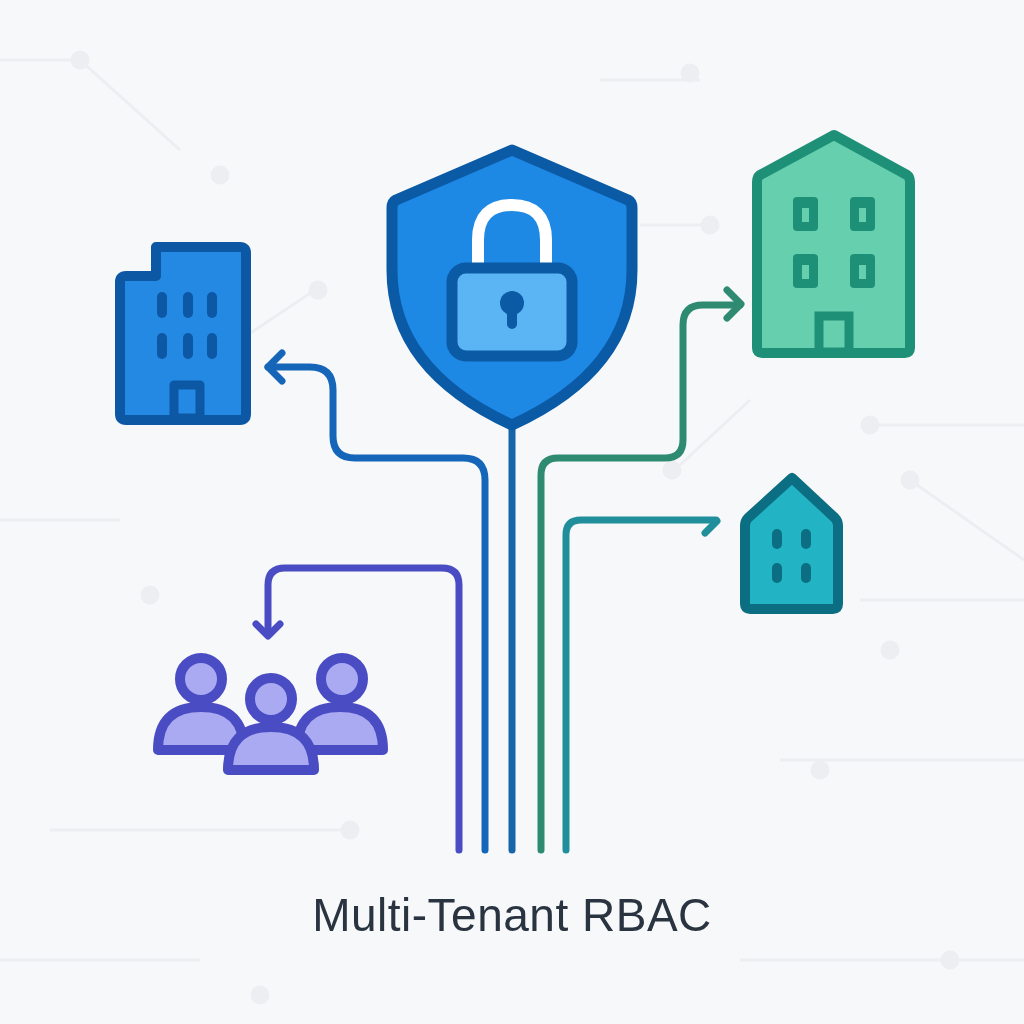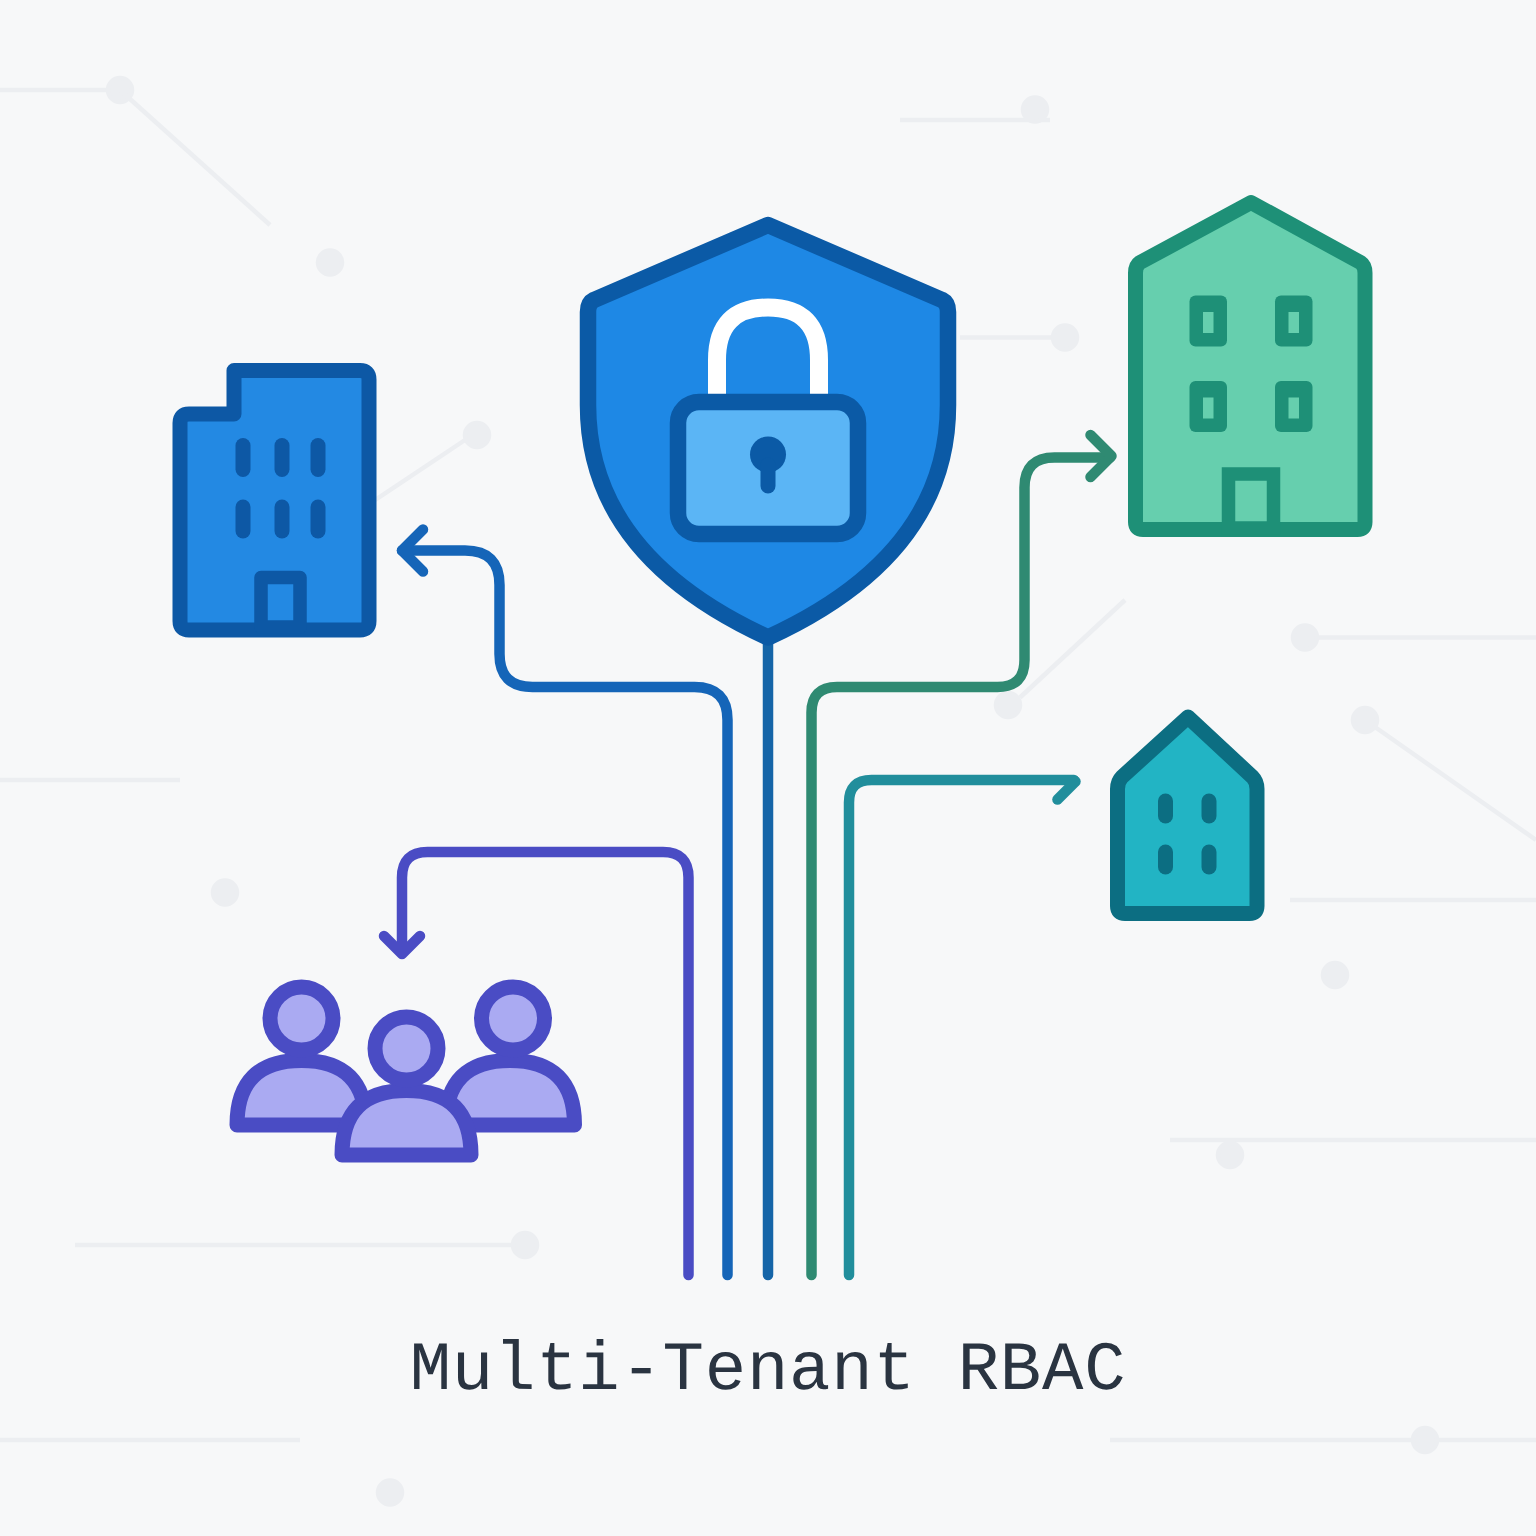--- a/index.html
+++ b/index.html
@@ -13,7 +13,7 @@
   .title {
     position: absolute; left: 0; width: 1024px; top: 888px;
     text-align: center; font-size: 46px; color: #2a3441;
-    font-family: Liberation Mono, monospace; letter-spacing: 0.5px;
+    font-family: Liberation Sans, sans-serif; letter-spacing: 0.5px;
   }
 </style>
 </head>

